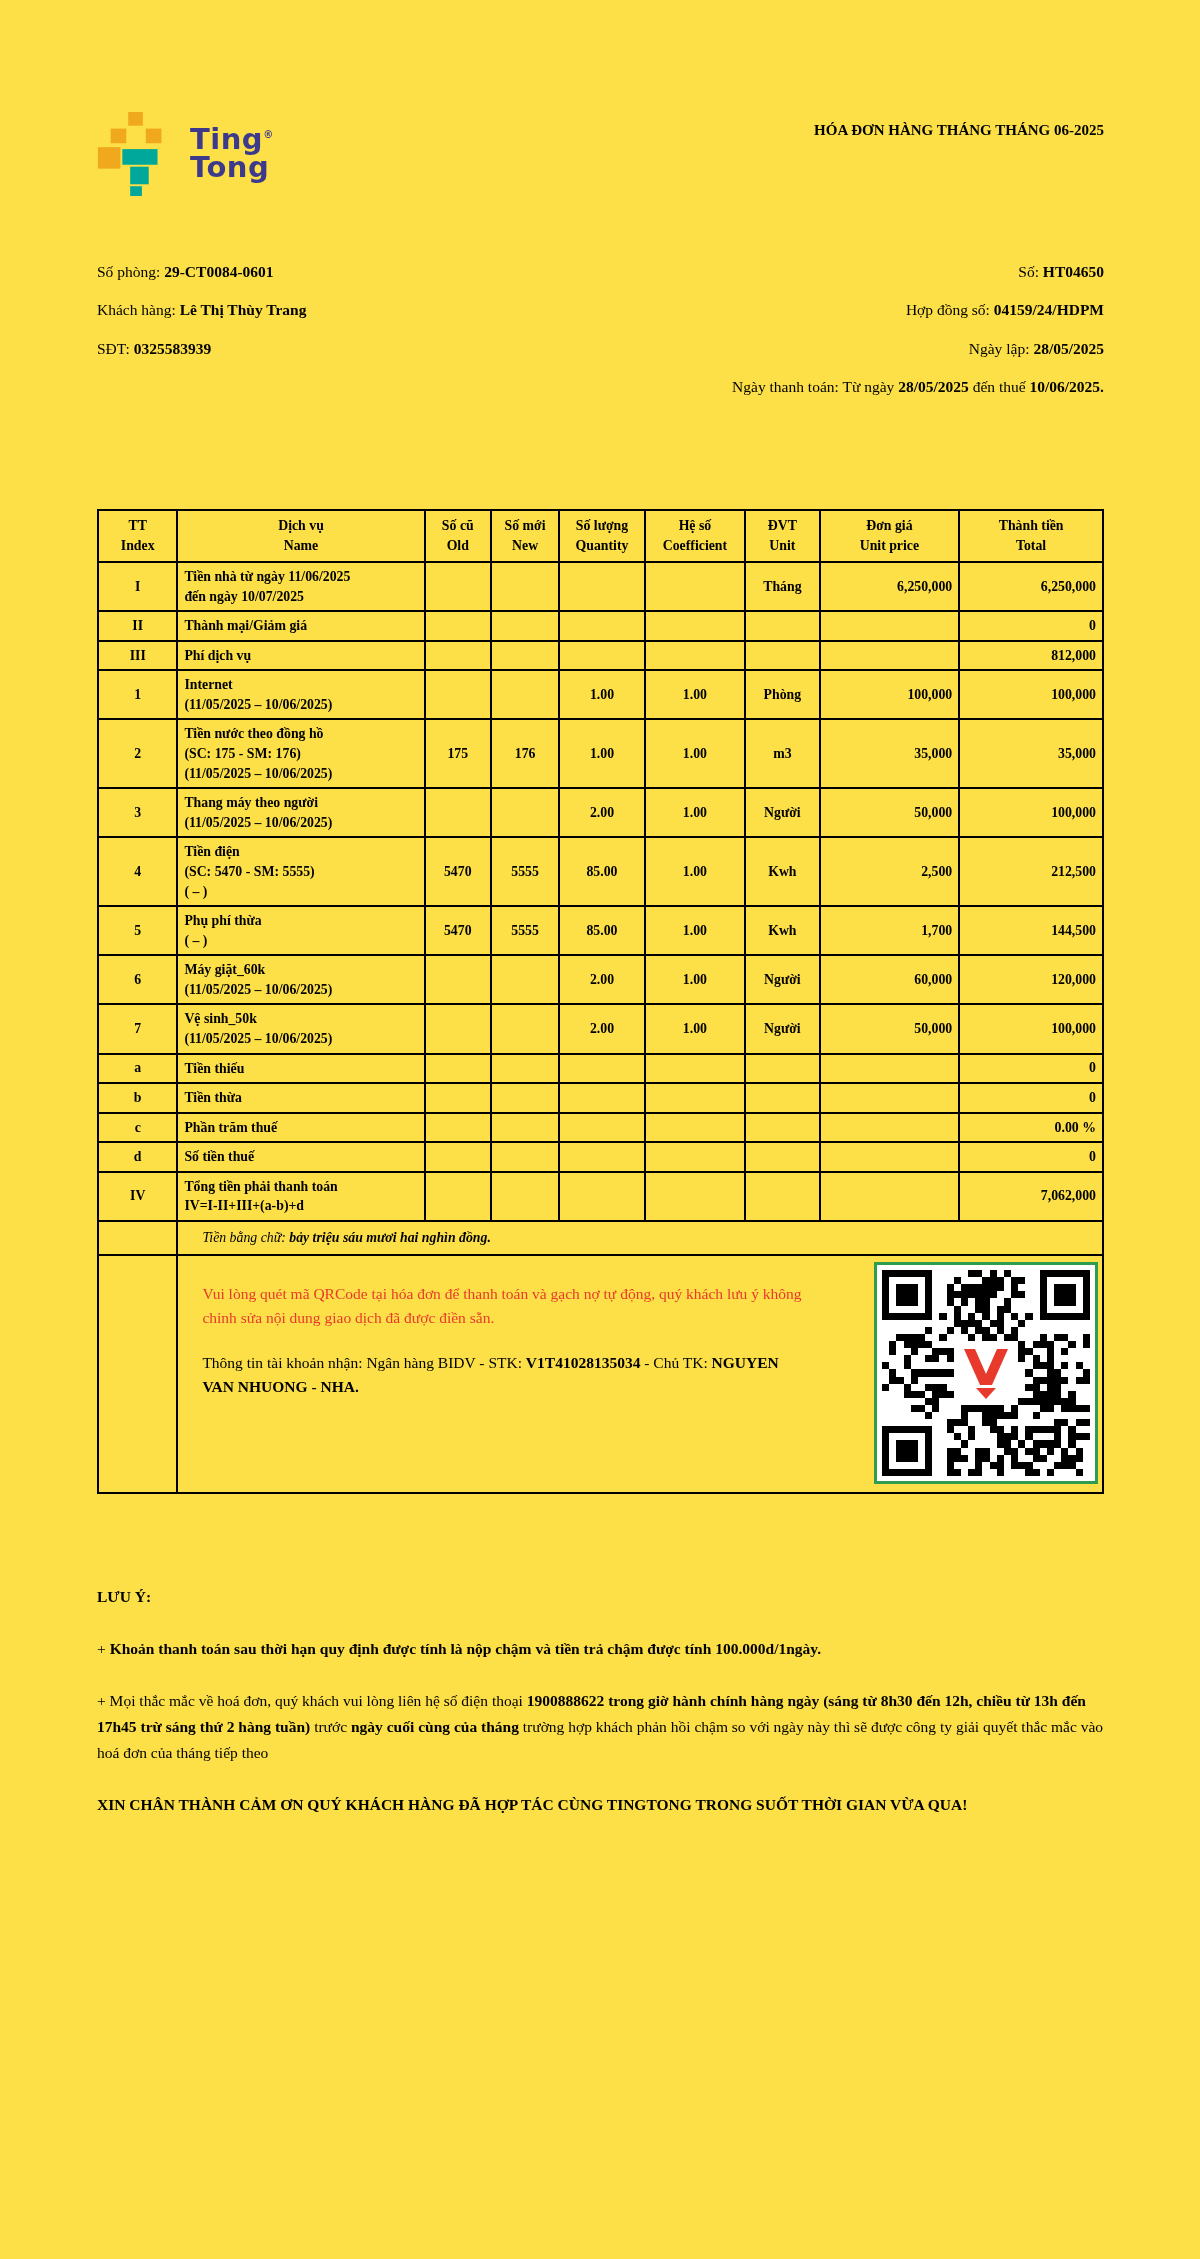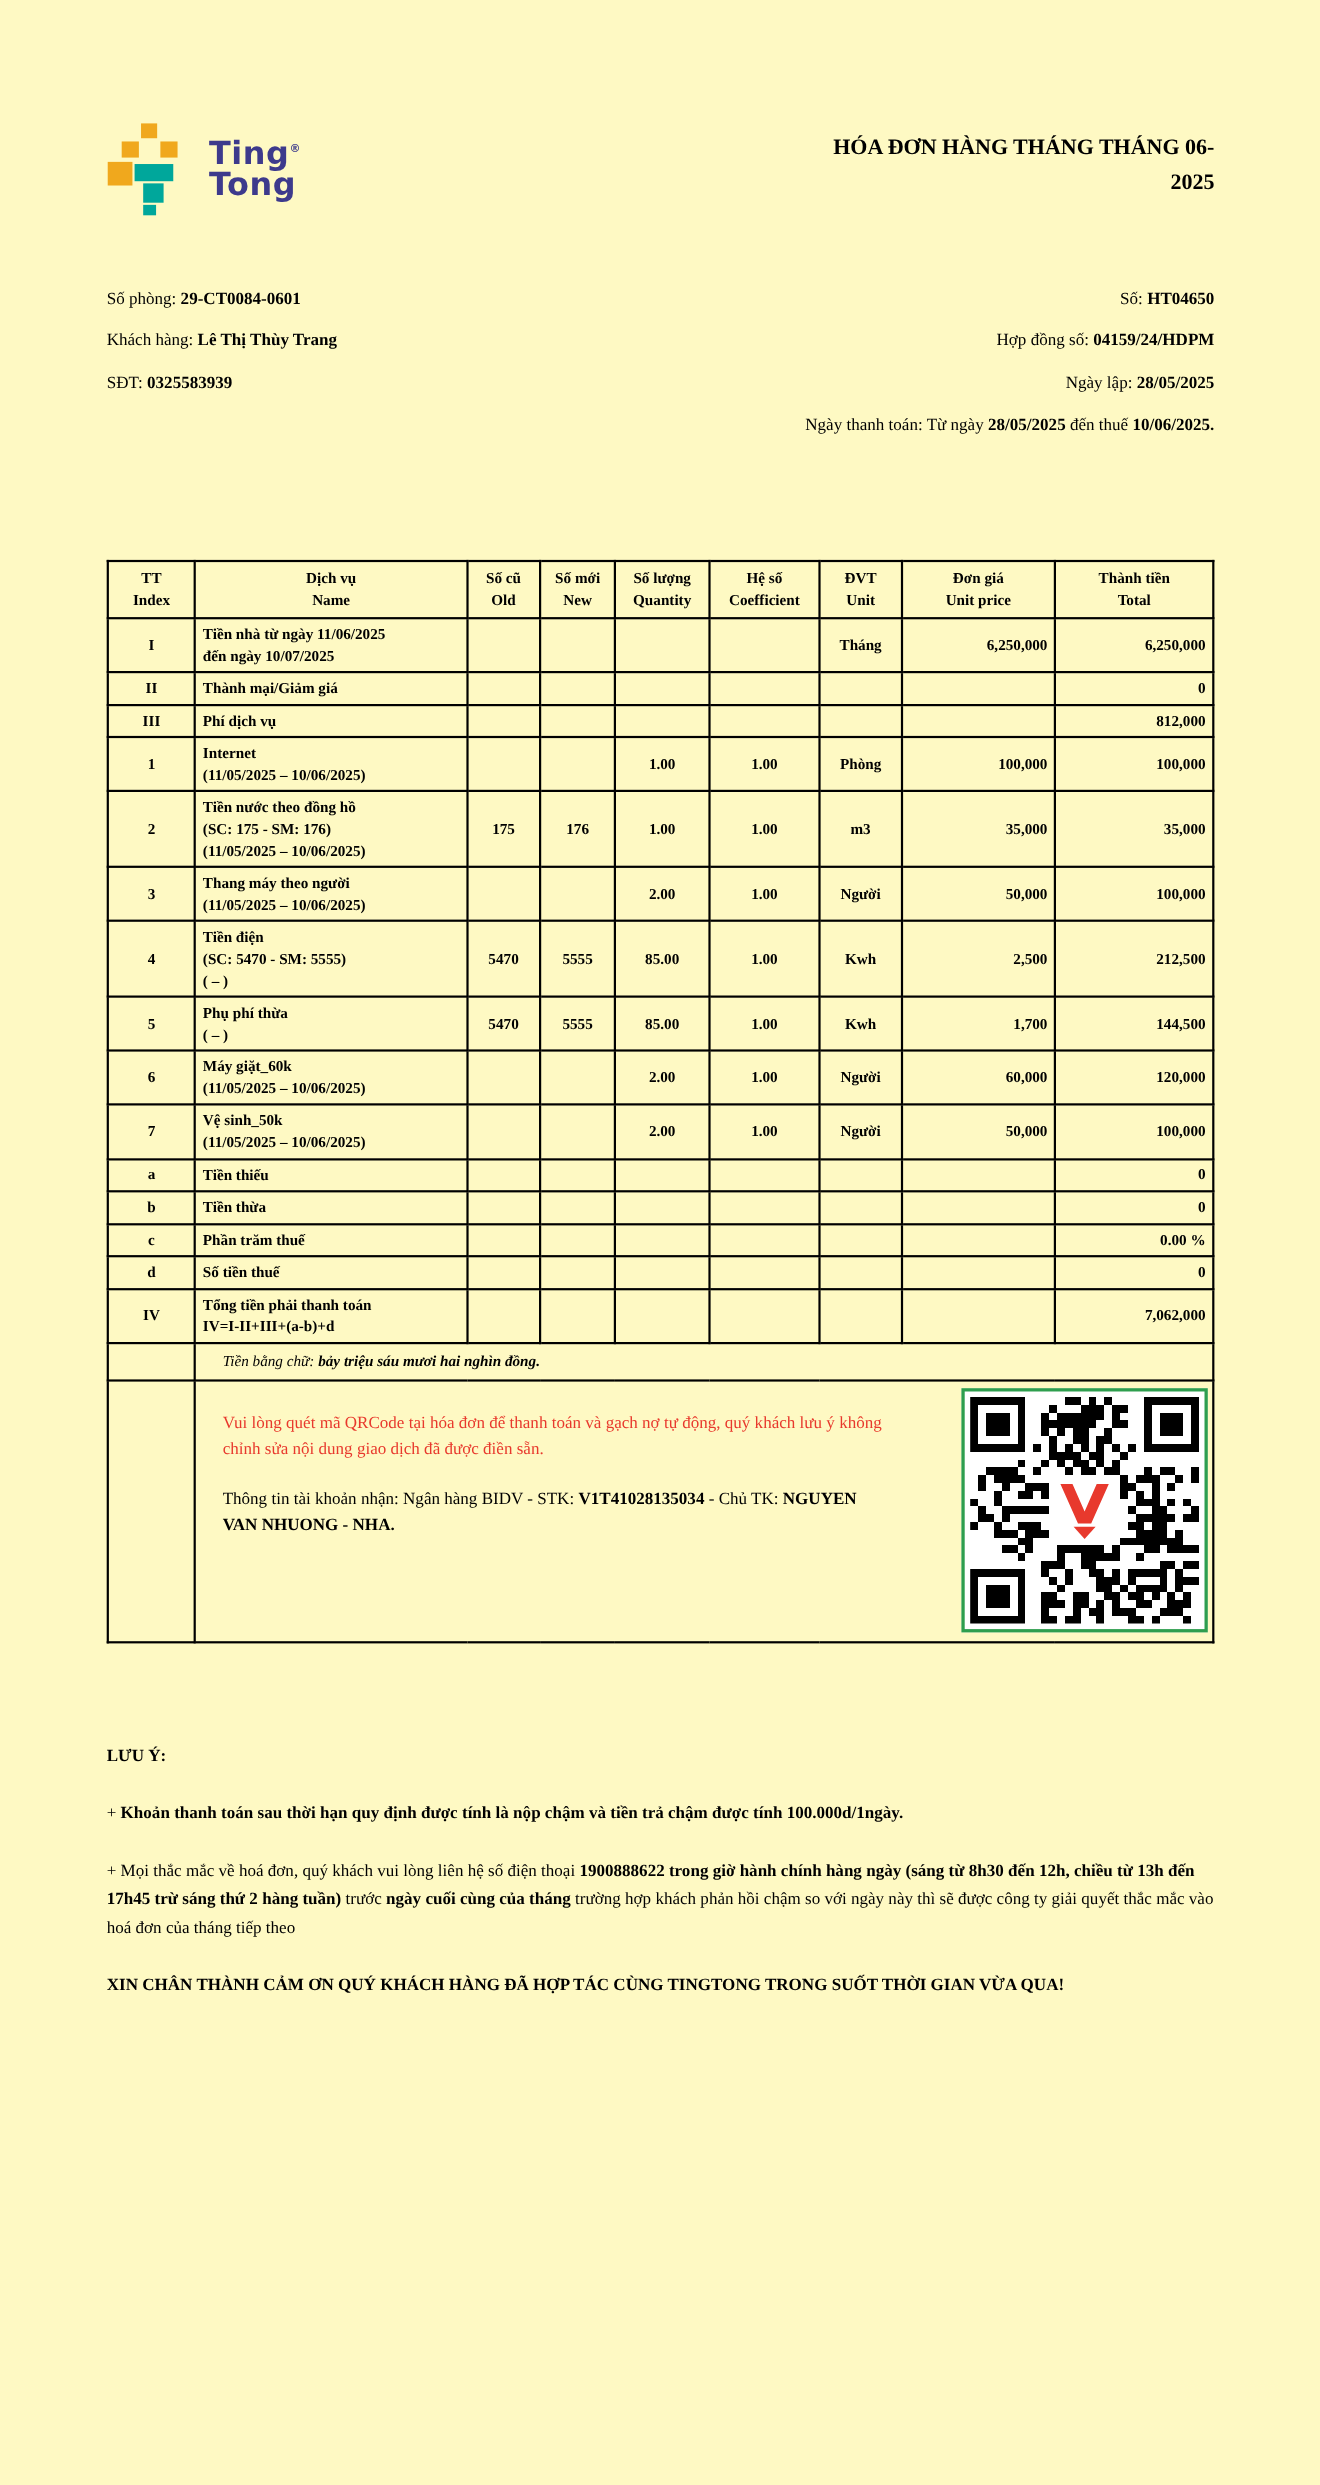--- a/index.html
+++ b/index.html
@@ -4,7 +4,7 @@
 <style>
   html,body{margin:0;padding:0;background:#fff;}
   .sheet{
-    width:1200px;height:2259px;background:#fef9c3;overflow:hidden;
+    width:1200px;height:2259px;background:#fde047;overflow:hidden;
     font-family:"Liberation Serif",serif;color:#000;box-sizing:border-box;
     padding:112px 96px 0 97px;position:relative;
   }

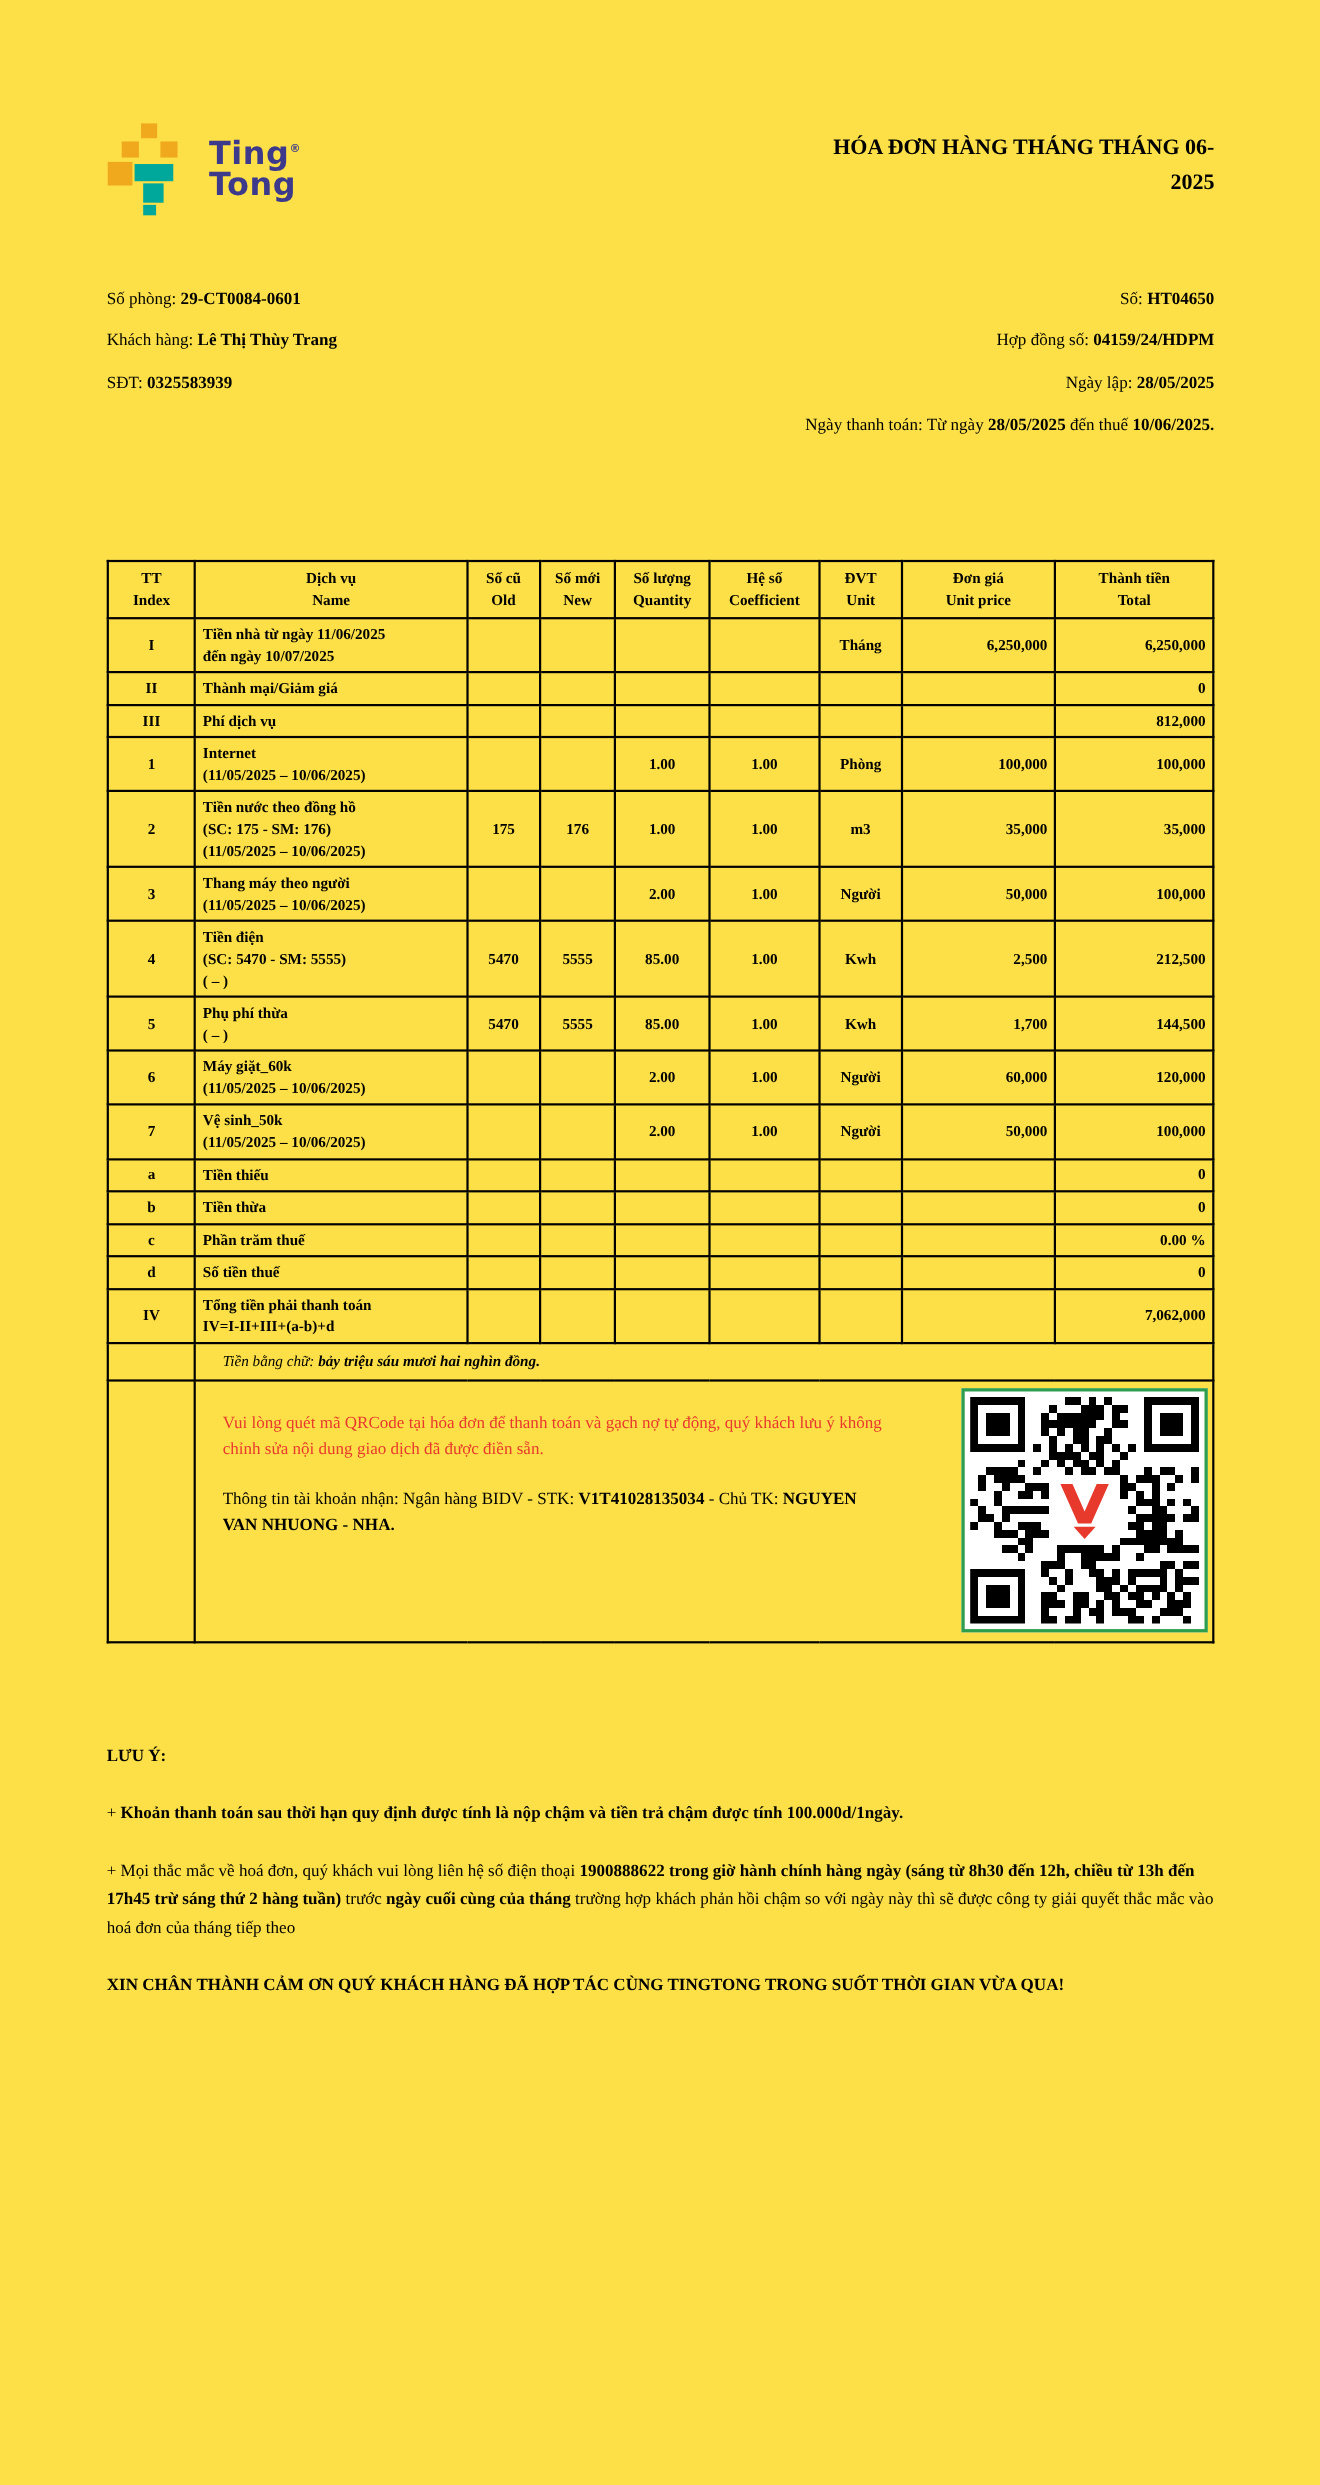--- a/index.html
+++ b/index.html
@@ -15,7 +15,7 @@
   .logo-text{font-family:"DejaVu Sans",sans-serif;font-weight:bold;font-size:29px;
              line-height:.95;color:#3d3a8c;letter-spacing:.5px;}
   .logo-text sup{font-size:10px;}
-  .title{width:378px;text-align:right;font-weight:bold;font-size:20px;line-height:1.6;margin-top:6px;}
+  .title{width:378px;text-align:right;font-weight:bold;font-size:15px;line-height:1.6;margin-top:6px;}
   
   .info{display:flex;justify-content:space-between;margin-top:64px;font-size:15.5px;}
   .info-left{width:455px;}

